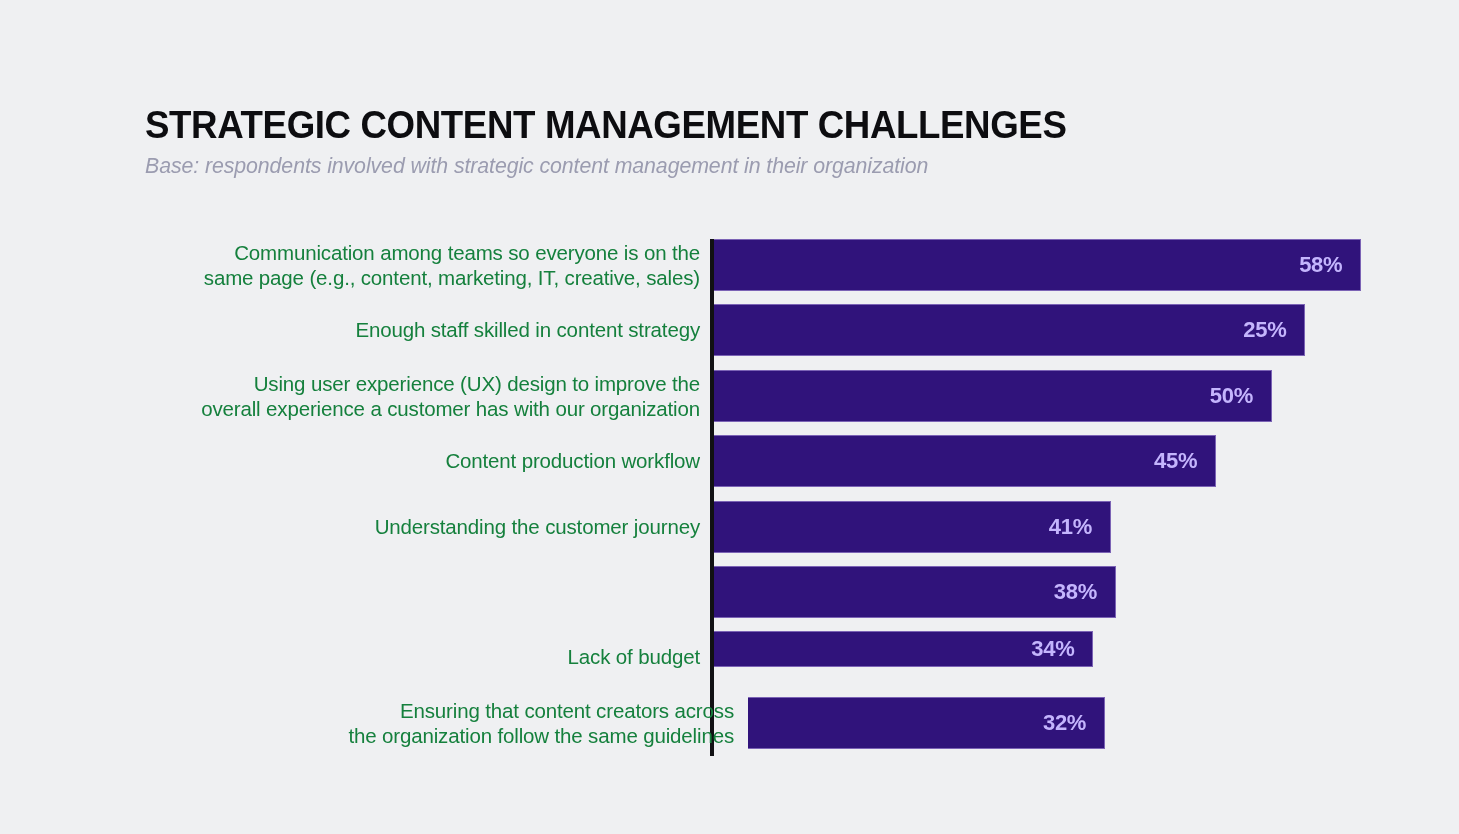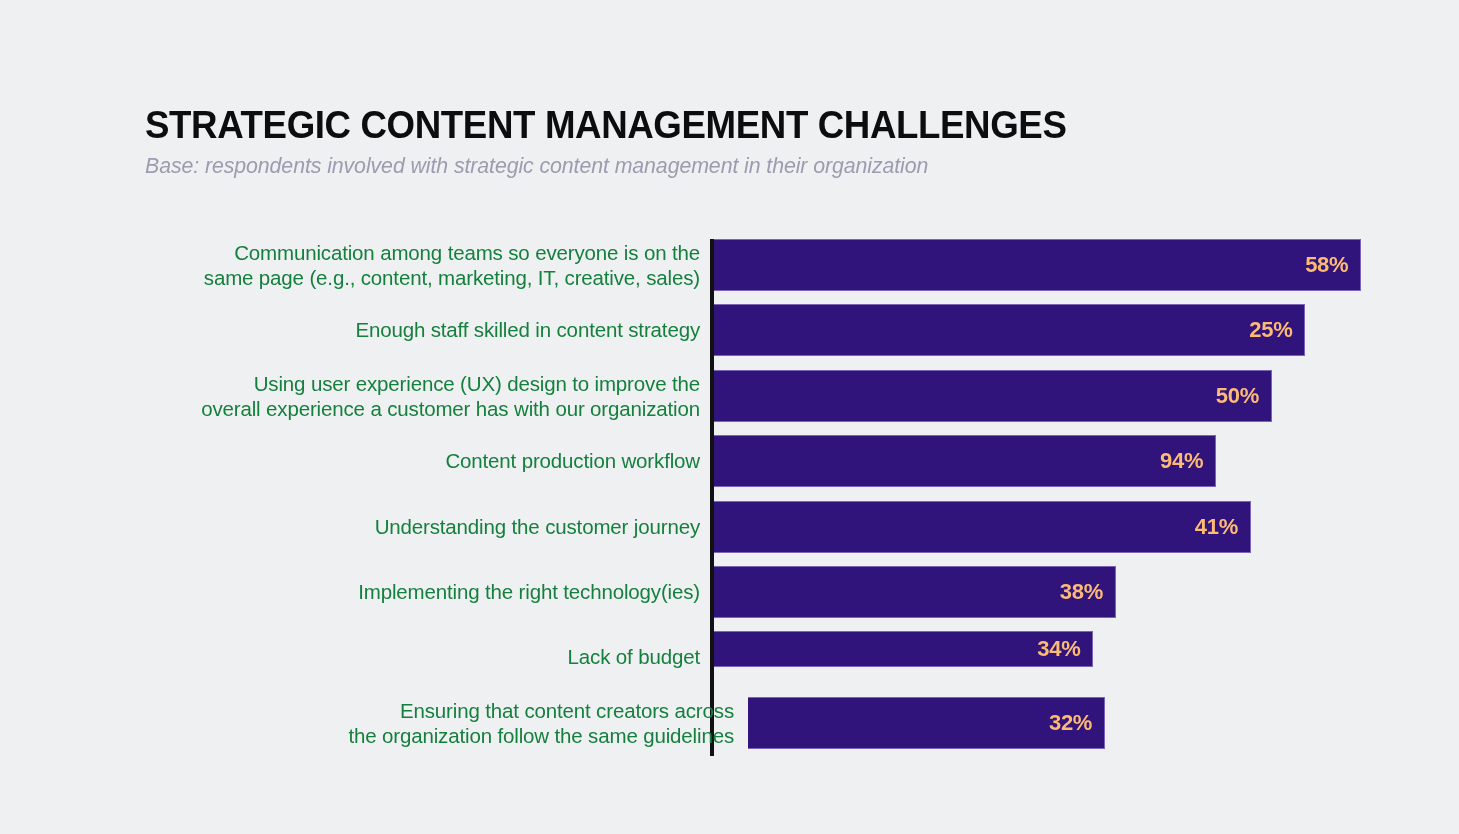--- a/index.html
+++ b/index.html
@@ -112,9 +112,9 @@
     font-family: "Liberation Sans", sans-serif;
     font-size: 22px;
     font-weight: bold;
-    color: #fdba74;
+    color: #c4b5fd;
     letter-spacing: -0.3px;
-    padding-right: 12px;
+    padding-right: 18px;
     white-space: nowrap;
   }
 </style>

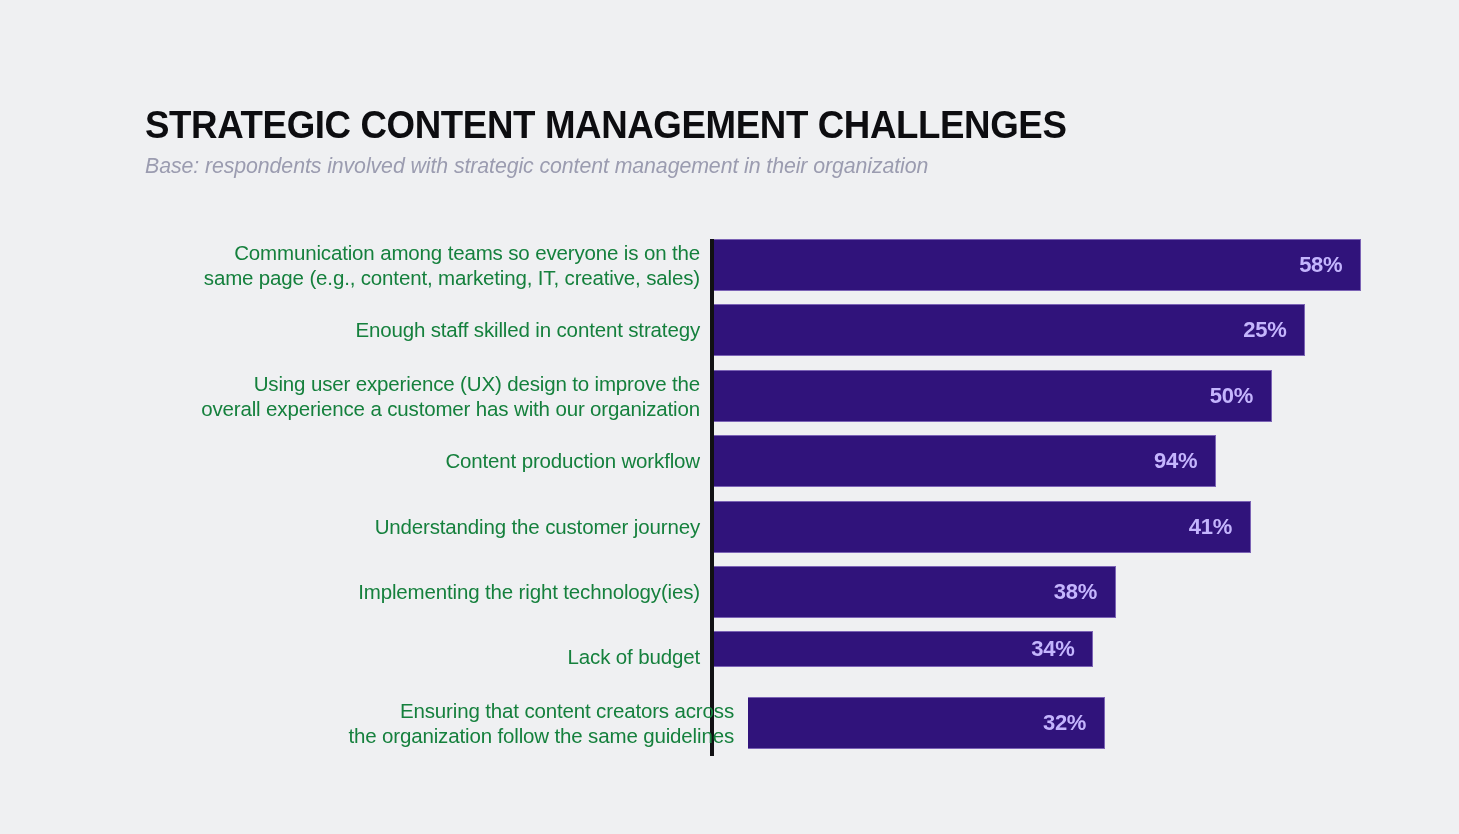--- a/index.html
+++ b/index.html
@@ -154,7 +154,7 @@
       <div class="bar-row" style="top: 196.2px;">
         <div class="bar-label">Content production workflow</div>
         <div class="bar" style="width: 502.2px; height: 52px;">
-          <span class="bar-value">94%</span>
+          <span class="bar-value">45%</span>
         </div>
       </div>
       <div class="bar-row" style="top: 261.6px;">

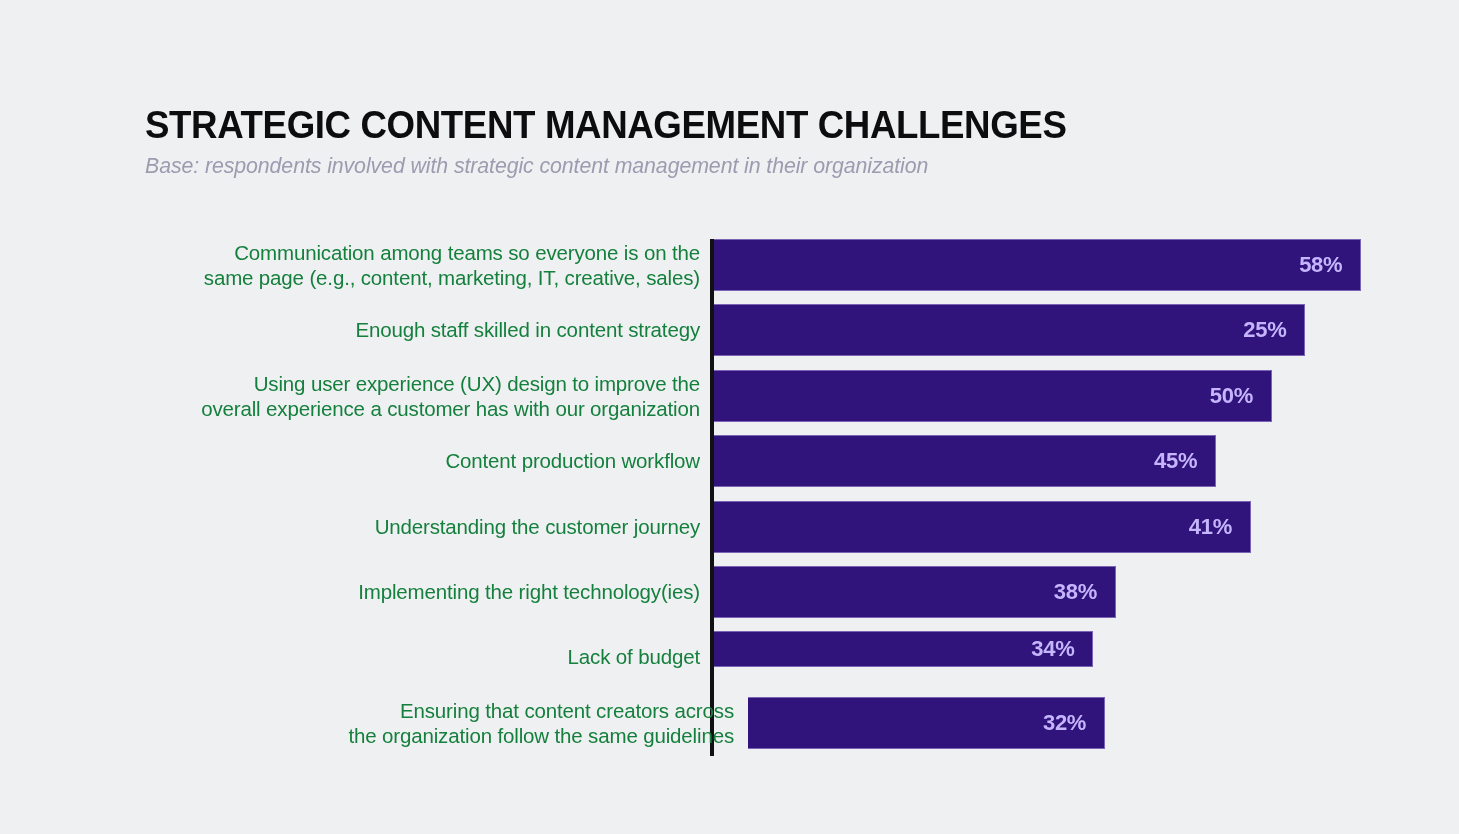--- a/index.html
+++ b/index.html
@@ -159,7 +159,7 @@
       </div>
       <div class="bar-row" style="top: 261.6px;">
         <div class="bar-label">Understanding the customer journey</div>
-        <div class="bar" style="width: 537px; height: 52px;">
+        <div class="bar" style="width: 397px; height: 52px;">
           <span class="bar-value">41%</span>
         </div>
       </div>

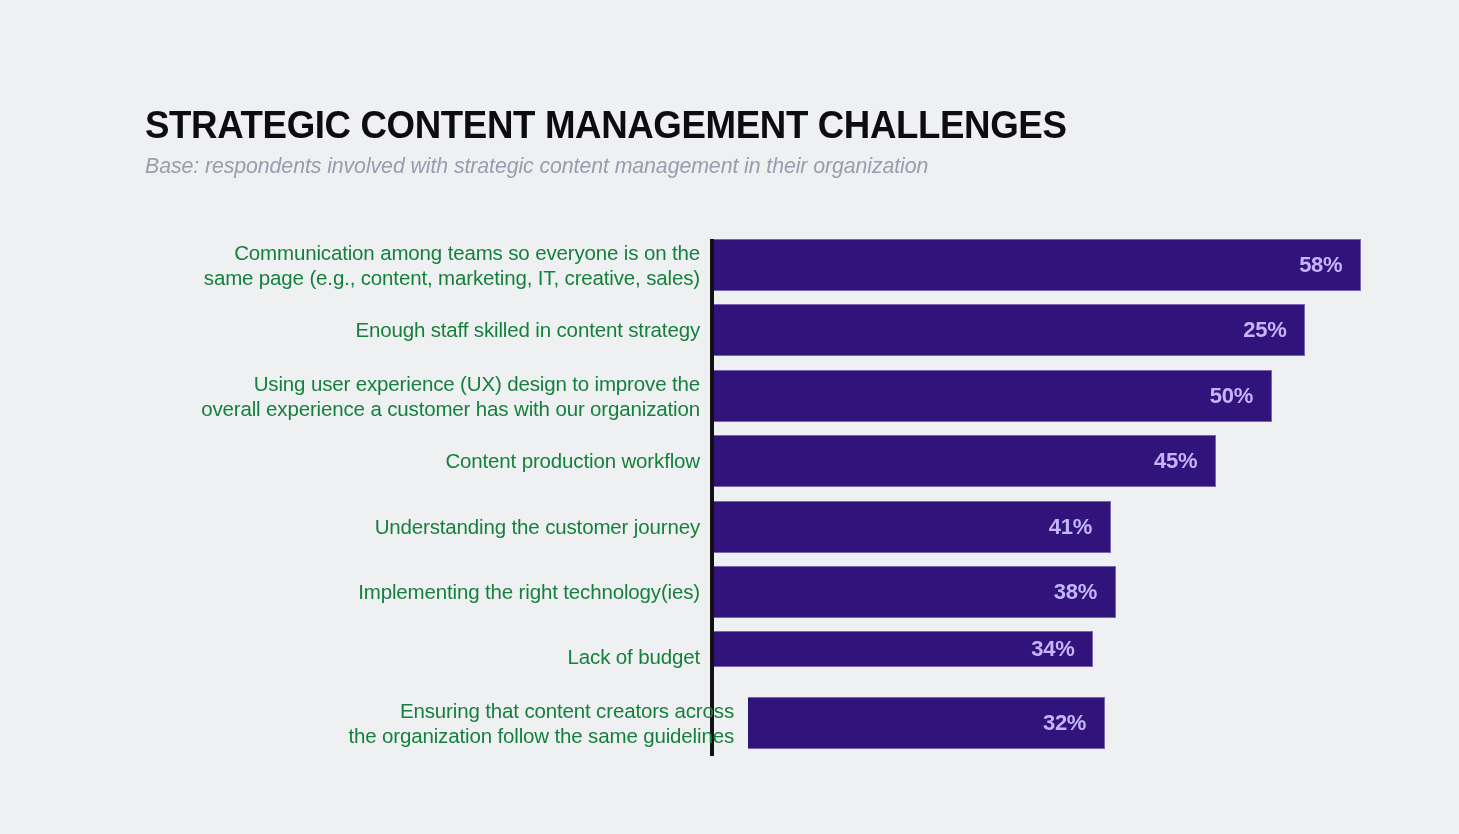--- a/index.html
+++ b/index.html
@@ -164,7 +164,6 @@
         </div>
       </div>
       <div class="bar-row" style="top: 327px;">
-        <div class="bar-label">Implementing the right technology(ies)</div>
         <div class="bar" style="width: 402px; height: 52px;">
           <span class="bar-value">38%</span>
         </div>

